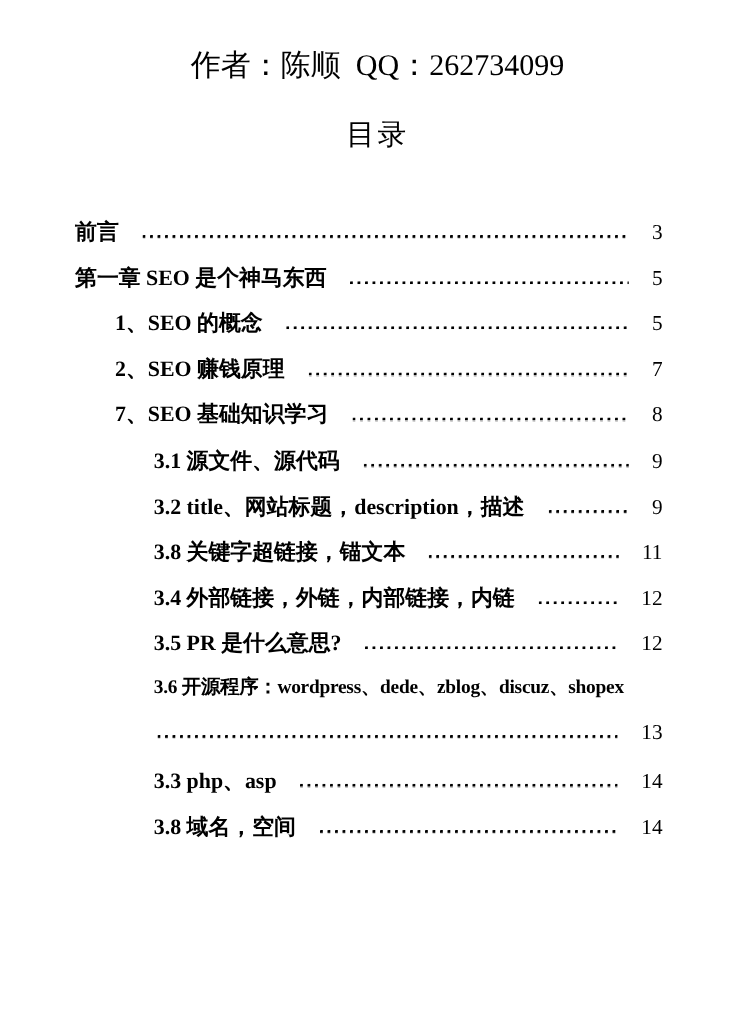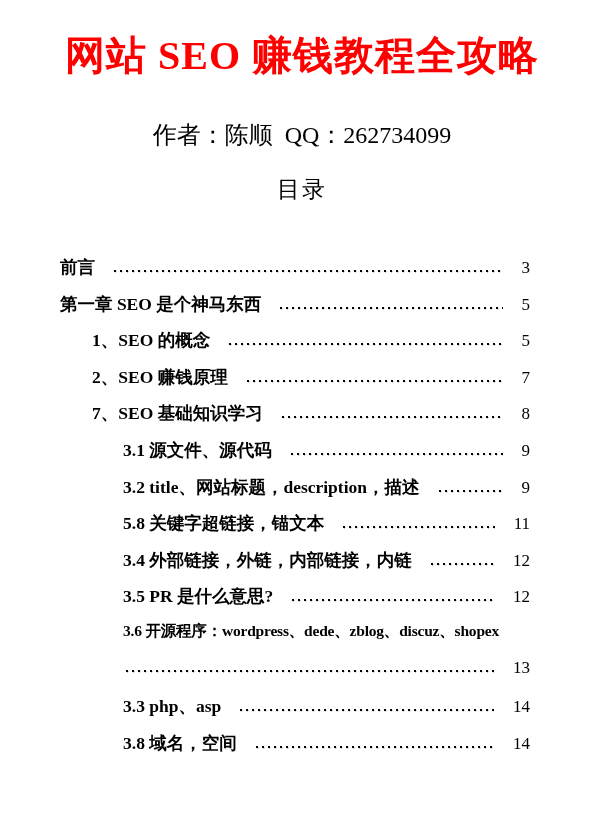--- a/index.html
+++ b/index.html
@@ -91,7 +91,6 @@
 <body>
 
 <div class="page">
-  <h1 class="doc-title" style="color: rgb(255, 0, 0);">网站 SEO 赚钱教程全攻略</h1>
   <div class="author-line">作者：陈顺  QQ：262734099</div>
   <div class="toc-heading">目录</div>
   <div class="toc" id="toc-list">

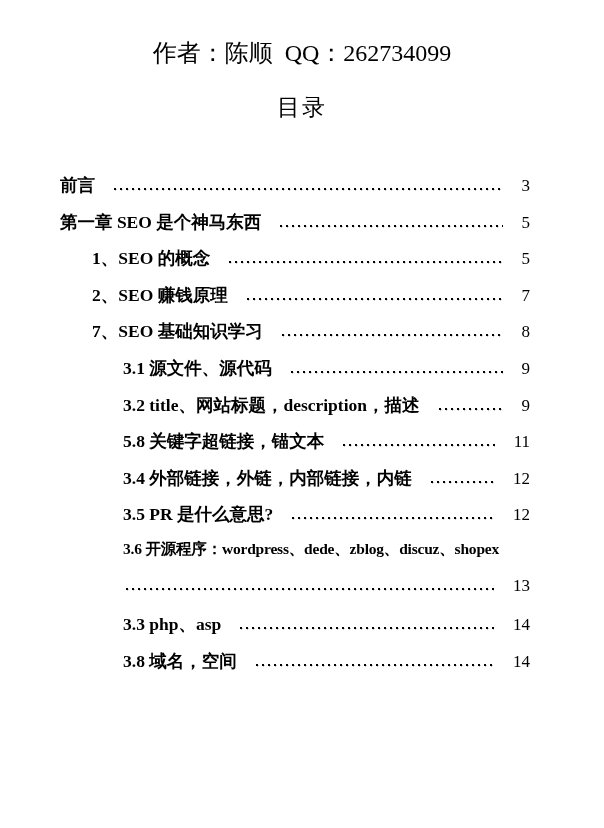--- a/index.html
+++ b/index.html
@@ -130,7 +130,7 @@
         <span class="toc-page">9</span>
       </div>
       <div class="toc-row level2">
-        <span class="toc-label">5.8 关键字超链接，锚文本</span>
+        <span class="toc-label">3.8 关键字超链接，锚文本</span>
         <span class="toc-leader"></span>
         <span class="toc-page">11</span>
       </div>

